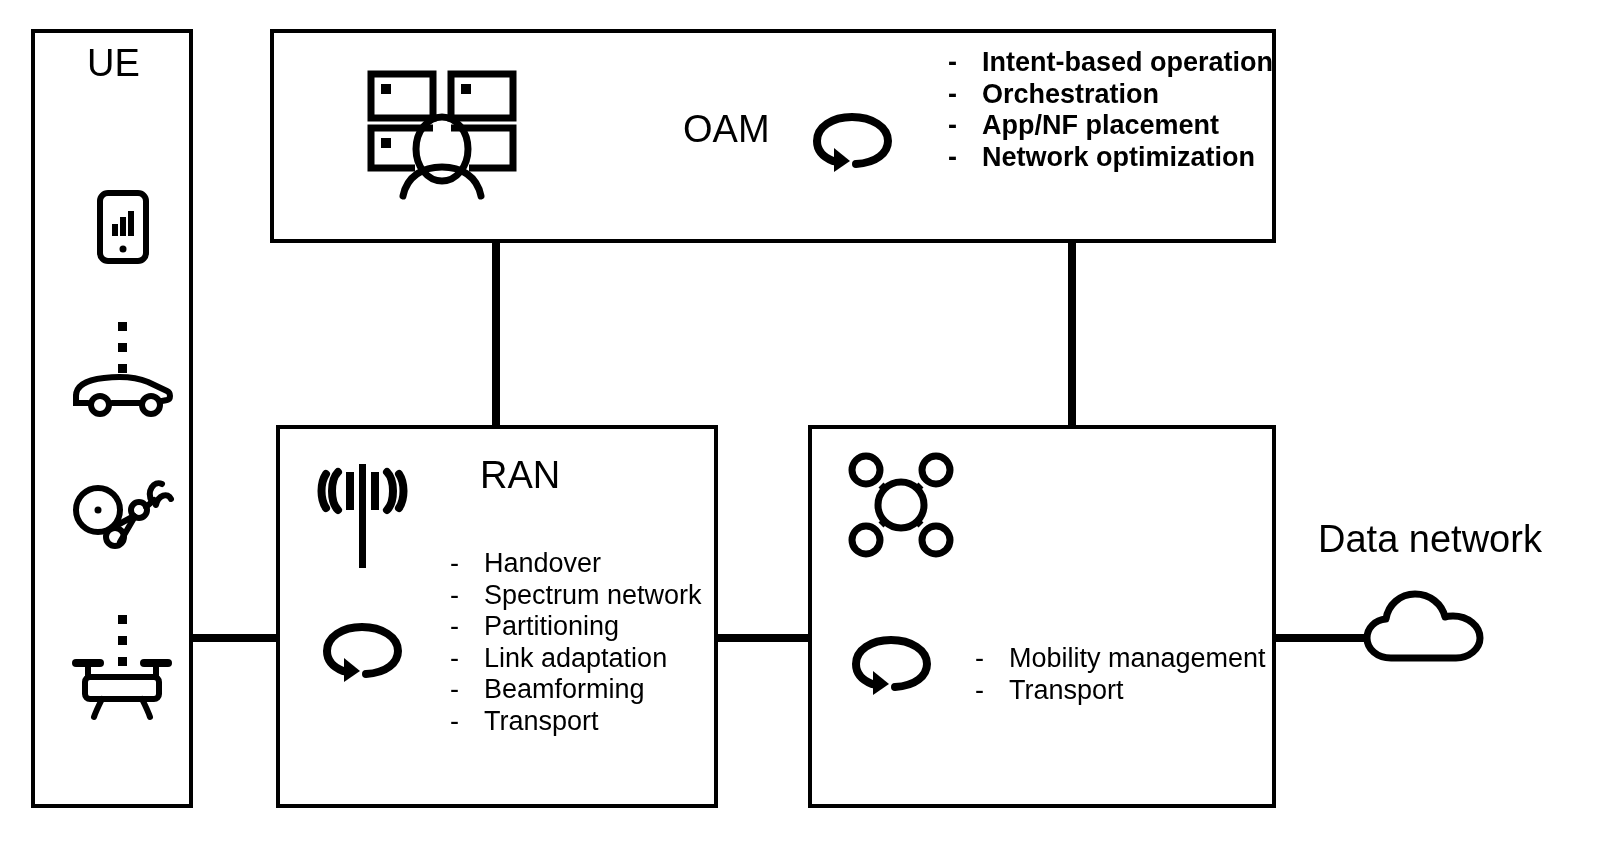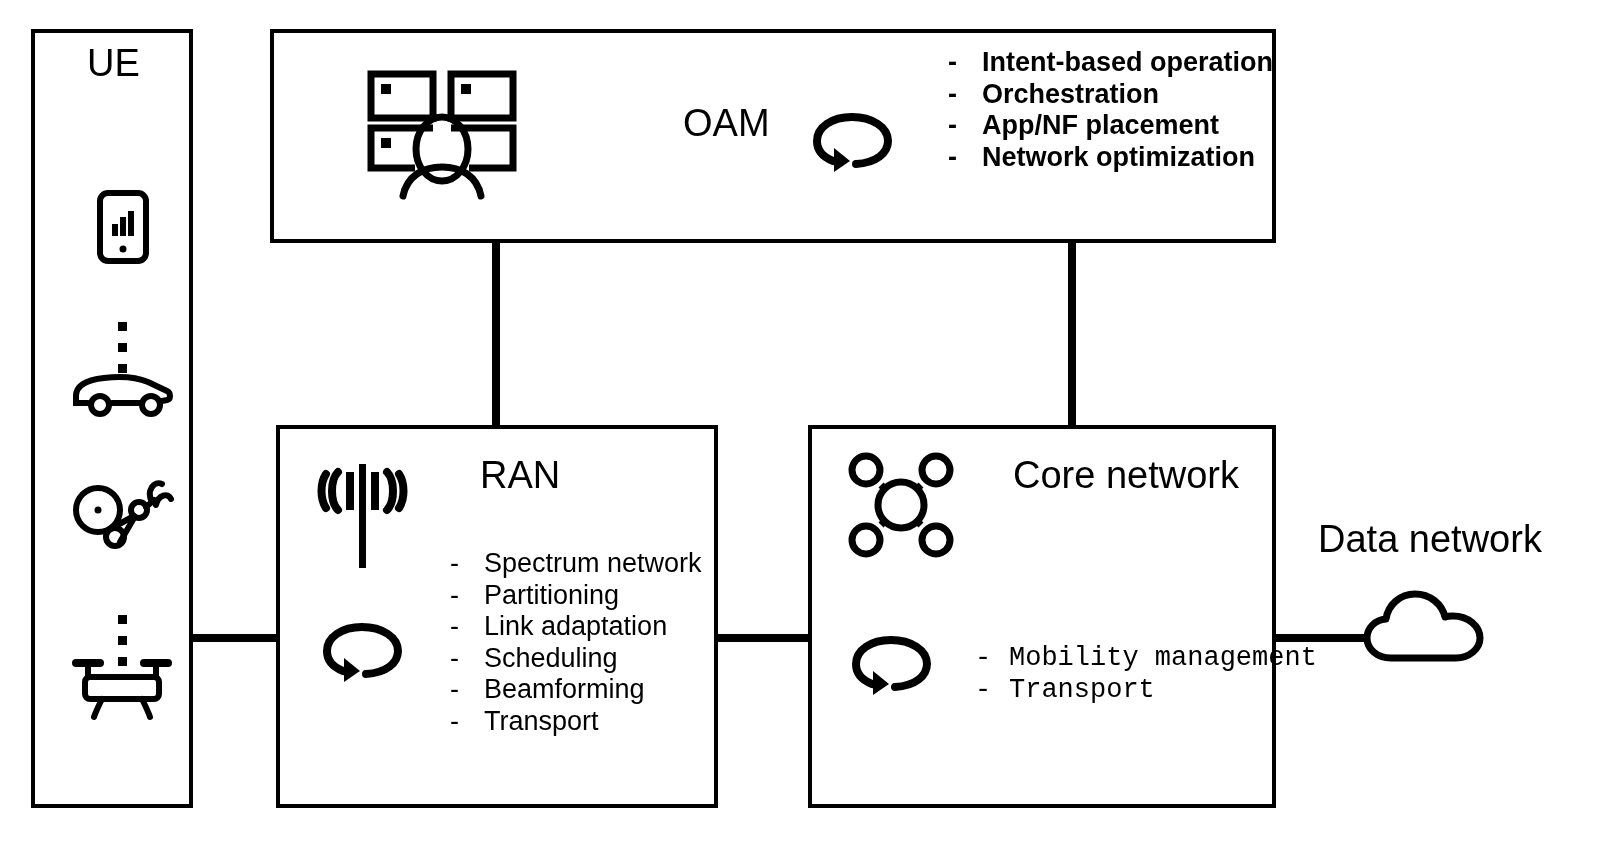--- a/index.html
+++ b/index.html
@@ -145,7 +145,7 @@
     </svg>
   </div>
 
-  <div class="title" style="left:683px; top:104px;">OAM</div>
+  <div class="title" style="left:683px; top:110px;">OAM</div>
 
   <div class="icon" style="left:812px; top:112px;">
     <svg width="82" height="62" viewBox="0 0 82 62">

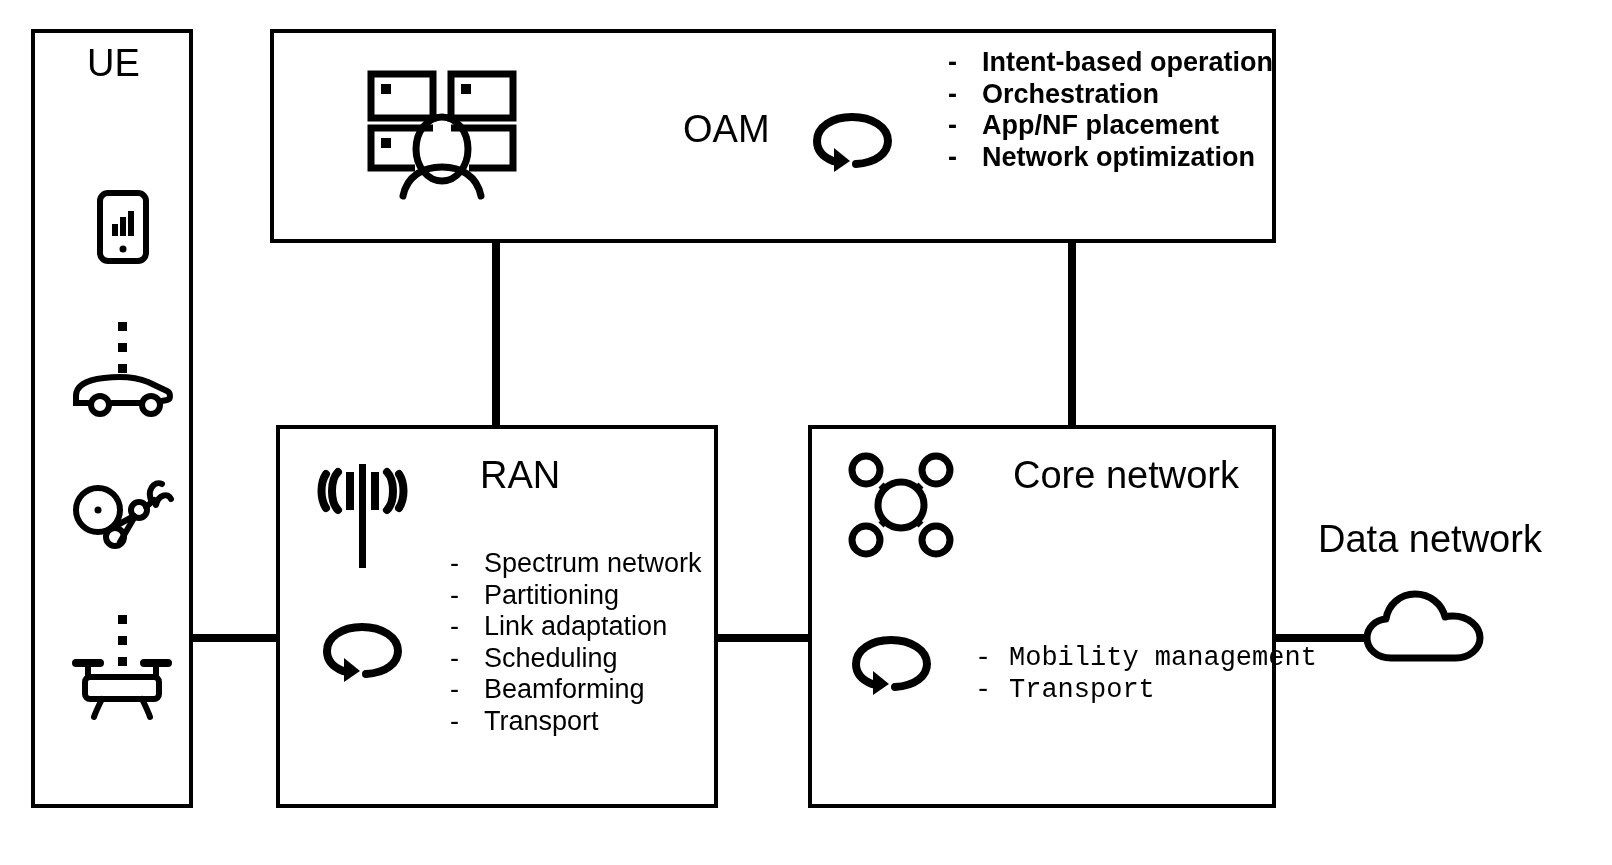--- a/index.html
+++ b/index.html
@@ -217,7 +217,6 @@
     </svg>
   </div>
 
-  <div class="title" style="left:1013px; top:456px;">Core network</div>
 
   <div class="icon" style="left:851px; top:635px;">
     <svg width="82" height="62" viewBox="0 0 82 62">

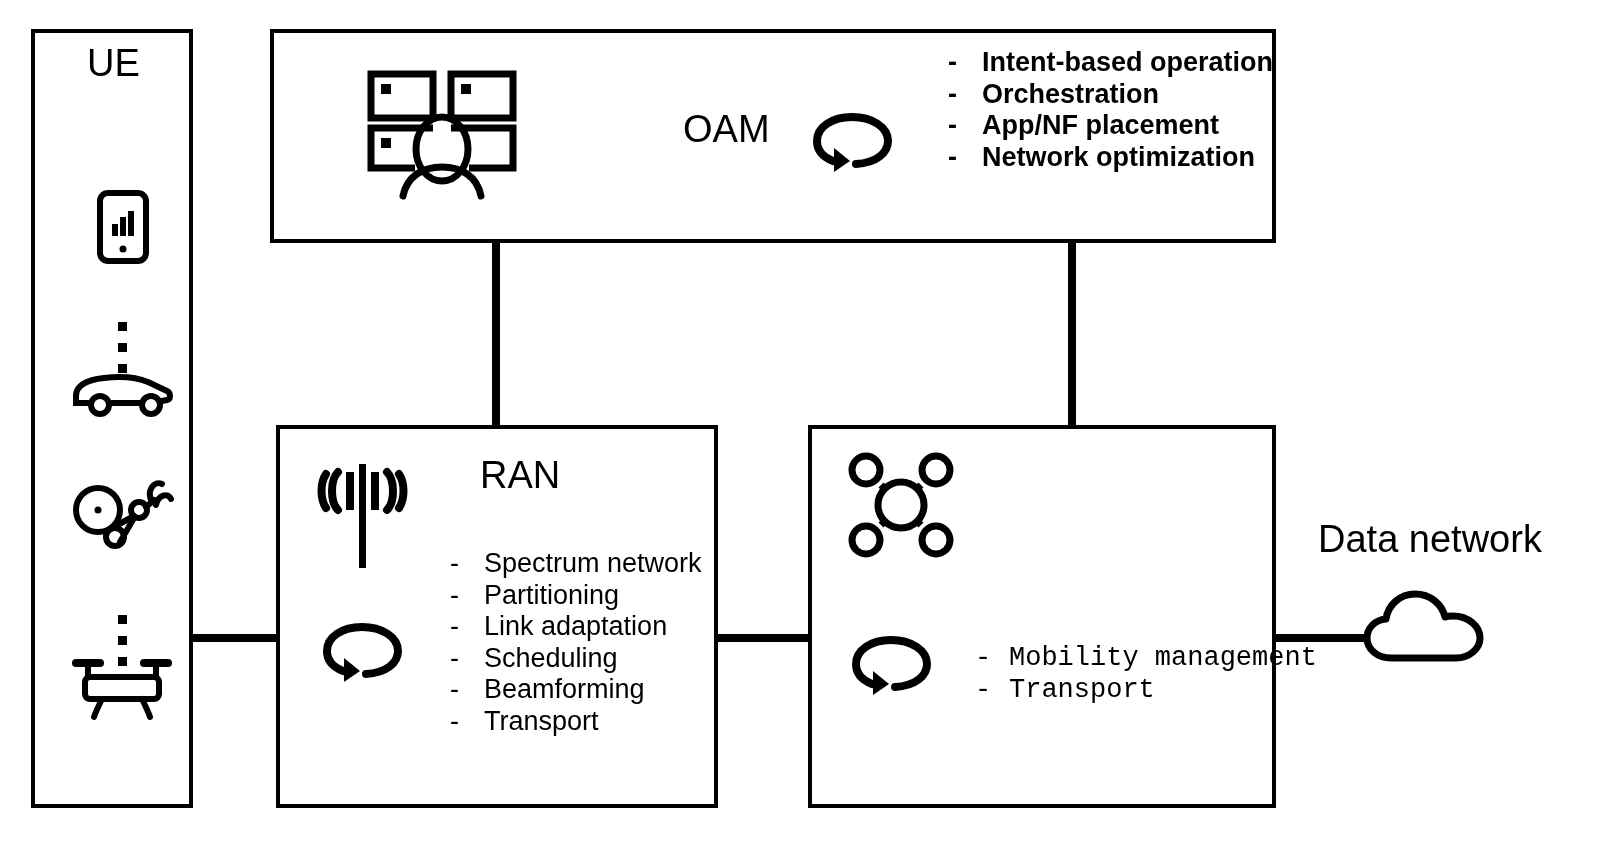--- a/index.html
+++ b/index.html
@@ -195,6 +195,7 @@
   </div>
 
   <div class="bullets" style="left:450px; top:548px;">
+    <span class="row"><span class="dash">-</span><span>Handover</span></span>
     <span class="row"><span class="dash">-</span><span>Spectrum network</span></span>
     <span class="row"><span class="dash">-</span><span>Partitioning</span></span>
     <span class="row"><span class="dash">-</span><span>Link adaptation</span></span>

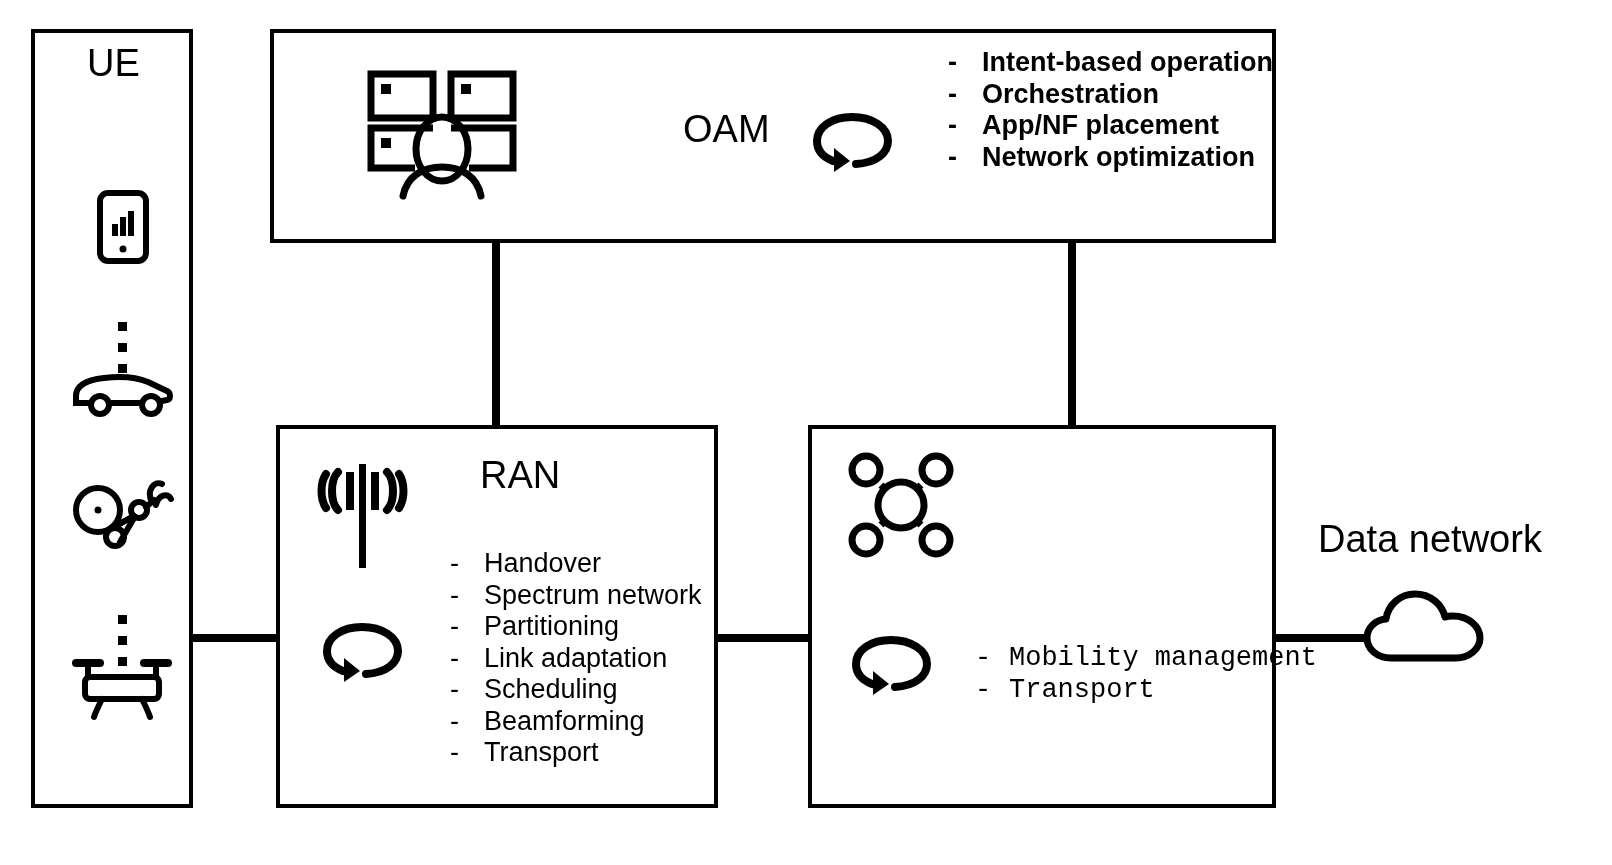--- a/index.html
+++ b/index.html
@@ -226,7 +226,7 @@
     </svg>
   </div>
 
-  <div class="bullets" style="left:975px; top:643px;font-family:Liberation Mono, monospace;">
+  <div class="bullets" style="left:975px; top:643px;">
     <span class="row"><span class="dash">-</span><span>Mobility management</span></span>
     <span class="row"><span class="dash">-</span><span>Transport</span></span>
   </div>

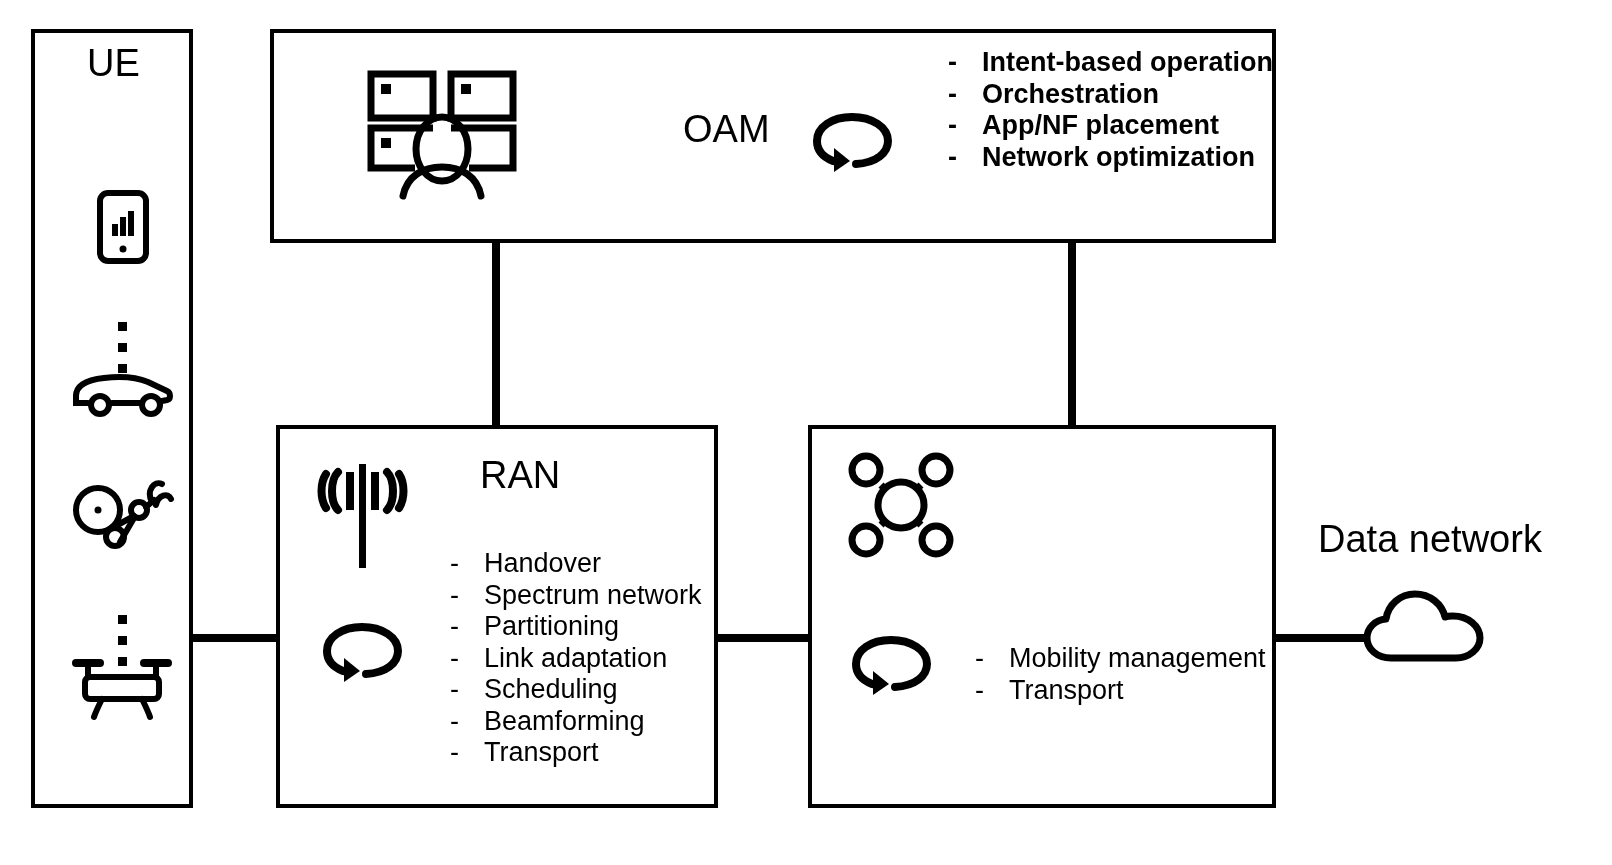--- a/index.html
+++ b/index.html
@@ -199,7 +199,6 @@
     <span class="row"><span class="dash">-</span><span>Spectrum network</span></span>
     <span class="row"><span class="dash">-</span><span>Partitioning</span></span>
     <span class="row"><span class="dash">-</span><span>Link adaptation</span></span>
-    <span class="row"><span class="dash">-</span><span>Scheduling</span></span>
     <span class="row"><span class="dash">-</span><span>Beamforming</span></span>
     <span class="row"><span class="dash">-</span><span>Transport</span></span>
   </div>

